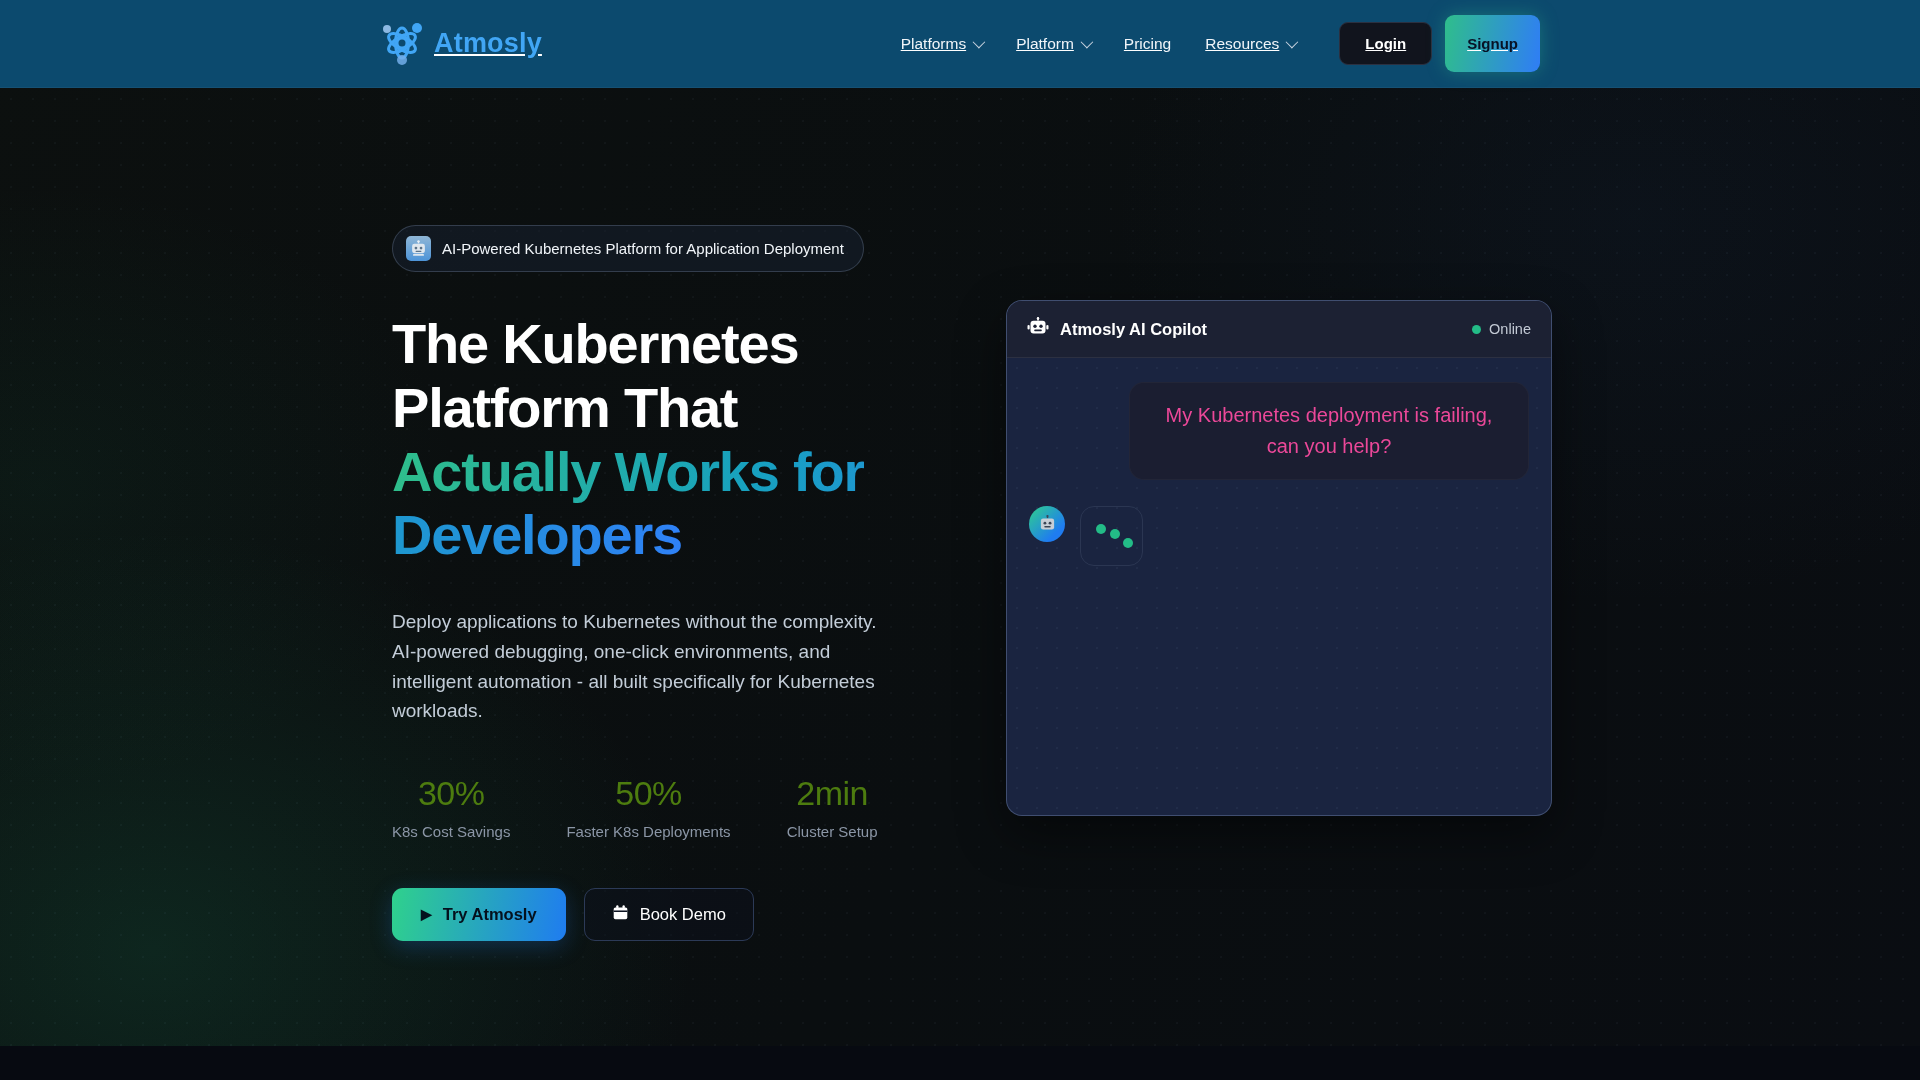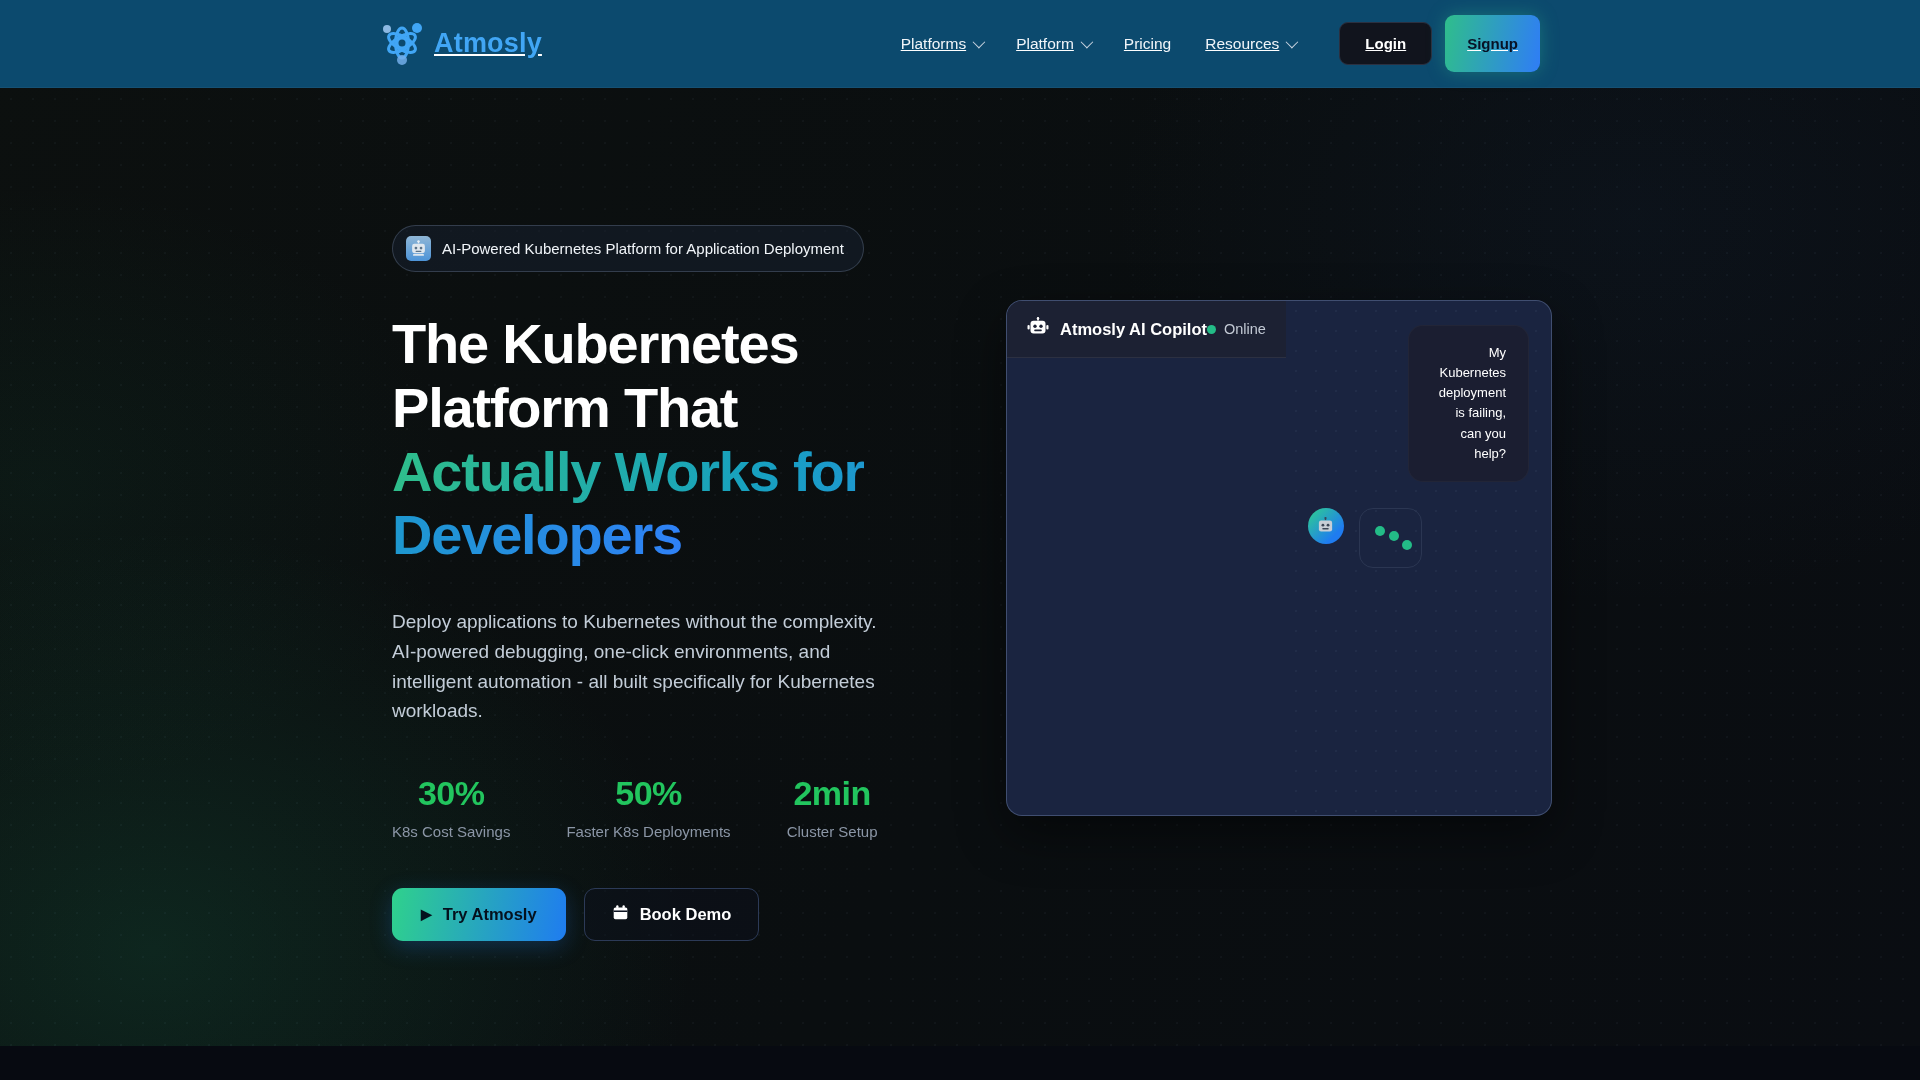--- a/index.html
+++ b/index.html
@@ -98,7 +98,7 @@
     border:1px solid rgba(110,130,170,0.45);
     background:#1a2440;
     box-shadow:0 18px 50px rgba(0,0,0,0.45);
-    display:flex; 
+    display:flex; flex-direction:column;
   }
   .chat-header {
     height:57px; flex:0 0 auto; padding:0 20px;

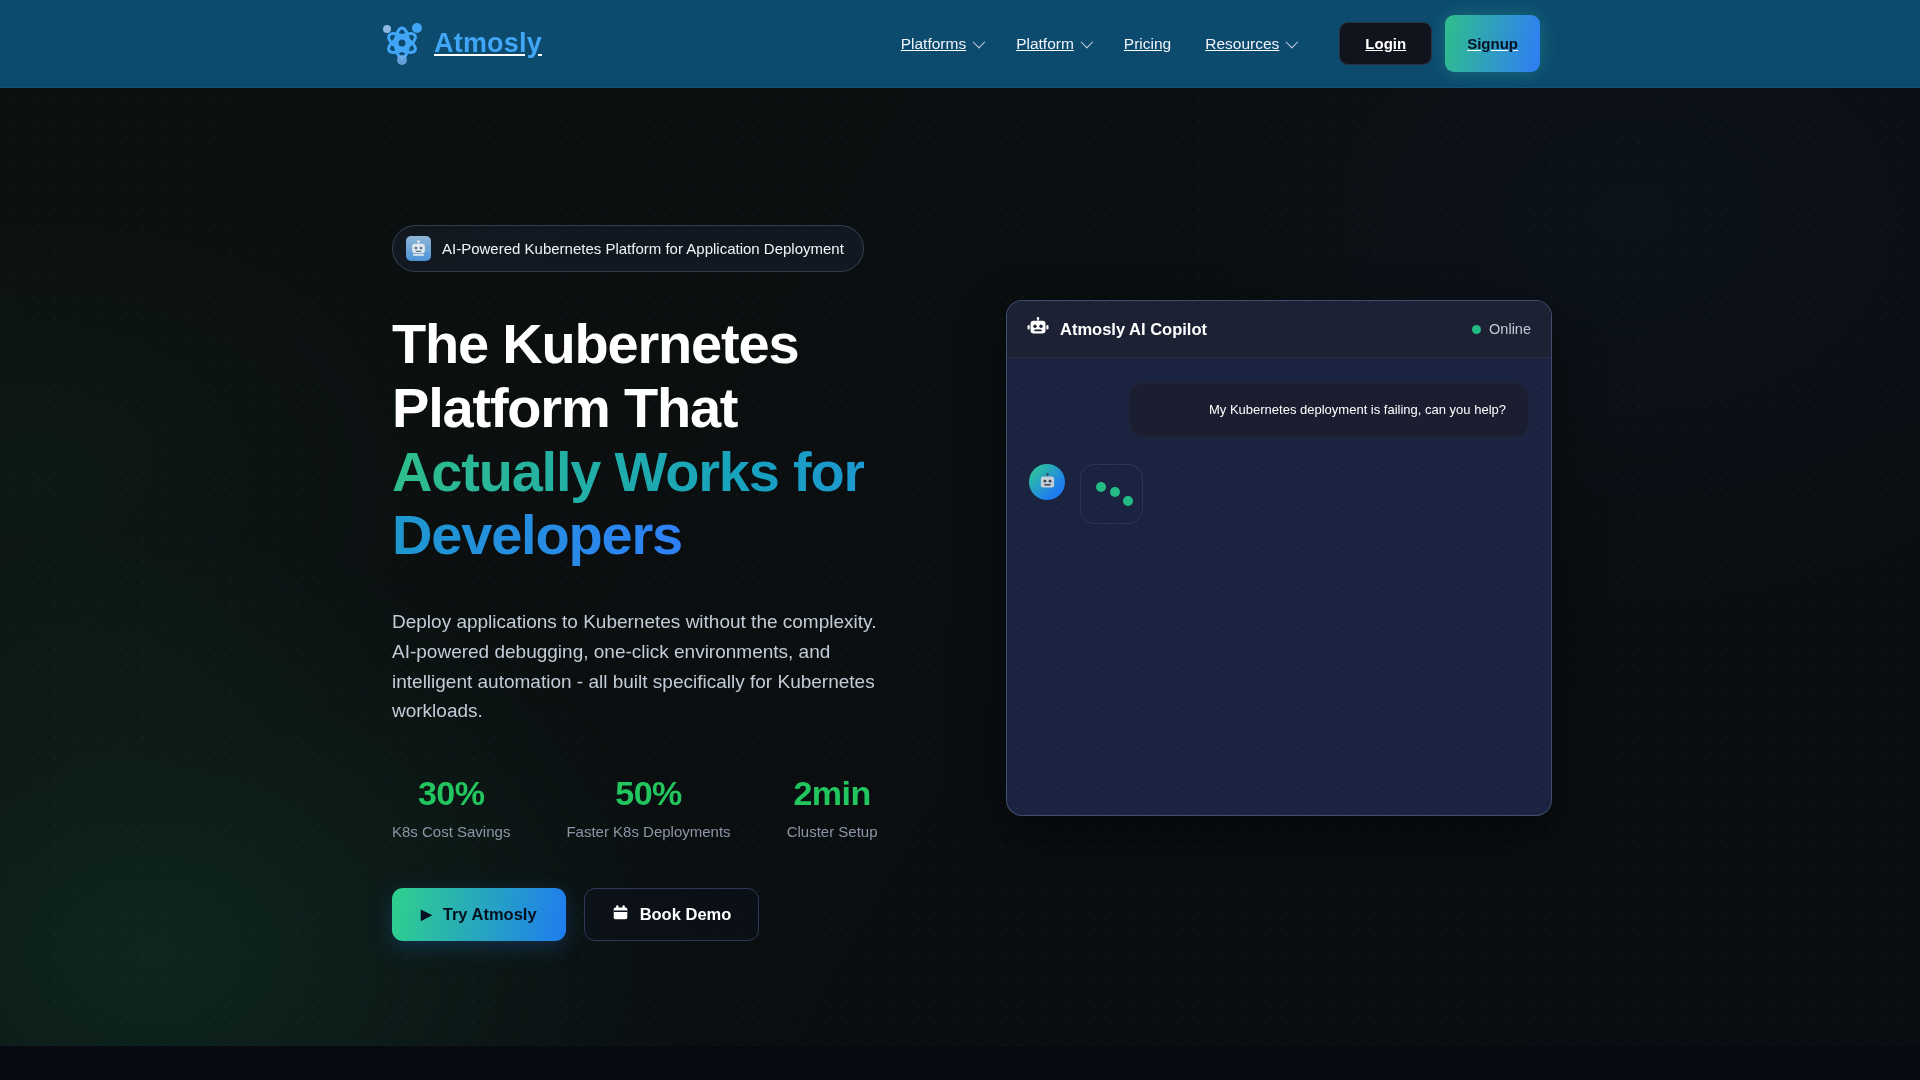--- a/index.html
+++ b/index.html
@@ -117,7 +117,7 @@
   .msg-user {
     margin-left:100px; padding:17px 22px; border-radius:15px;
     background:#1b1e31; border:1px solid rgba(255,255,255,0.03);
-    font-size:13px; line-height:1.55; color:#ffffff; text-align:right;
+    font-size:20px; line-height:1.55; color:#ec4899; text-align:center;
   }
   .bot-row { margin-top:26px; display:flex; align-items:flex-start; gap:15px; }
   .bot-avatar {

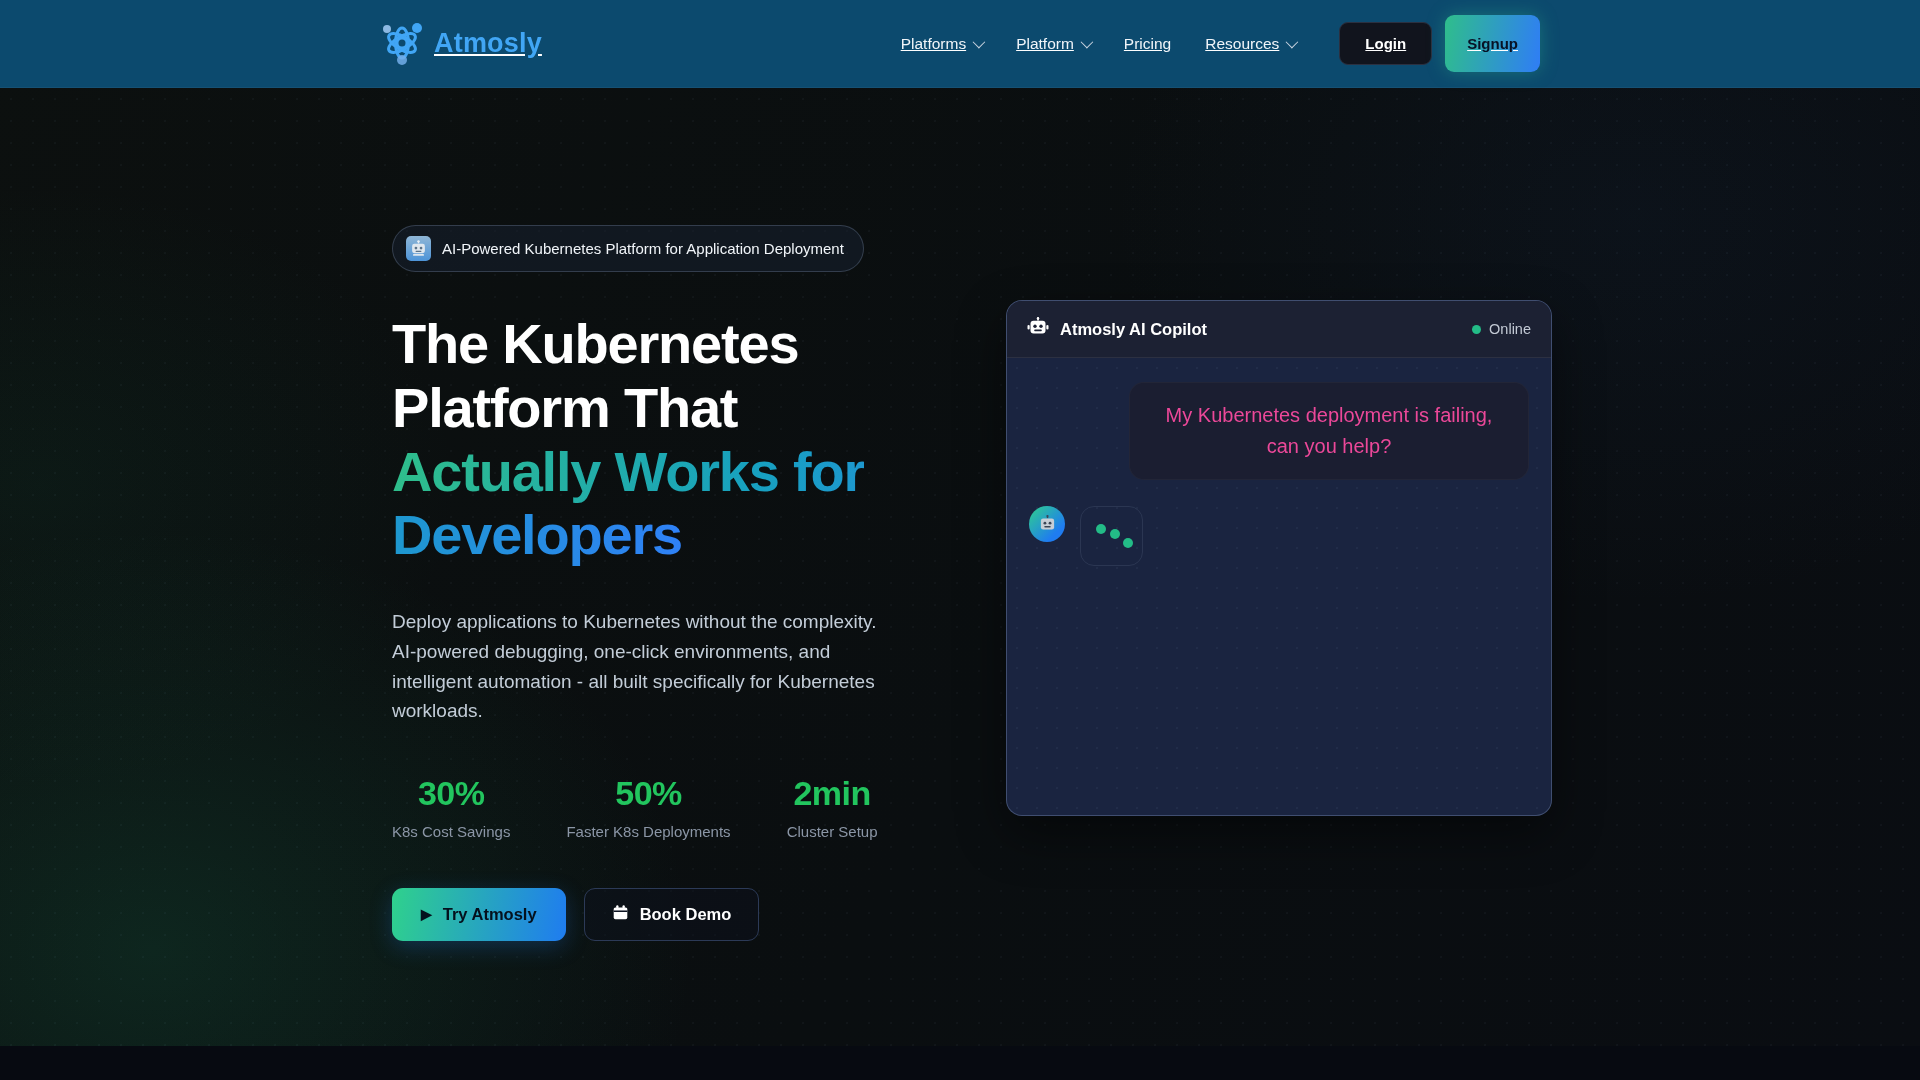--- a/index.html
+++ b/index.html
@@ -75,7 +75,7 @@
   .hero-desc { margin-top:40px; width:505px; font-size:19px; line-height:1.56; color:#c3cdd8; }
   .stats { margin-top:48px; display:flex; gap:56px; }
   .stat { text-align:center; }
-  .stat-value { font-size:34px; font-weight:700; color:#22c55e; letter-spacing:-0.5px; }
+  .stat-value { font-size:34px; font-weight:400; color:#4d7c0f; letter-spacing:-0.5px; }
   .stat-label { margin-top:10px; font-size:15px; color:#8b96a6; }
   .cta-row { margin-top:48px; display:flex; gap:18px; }
   .btn-primary {

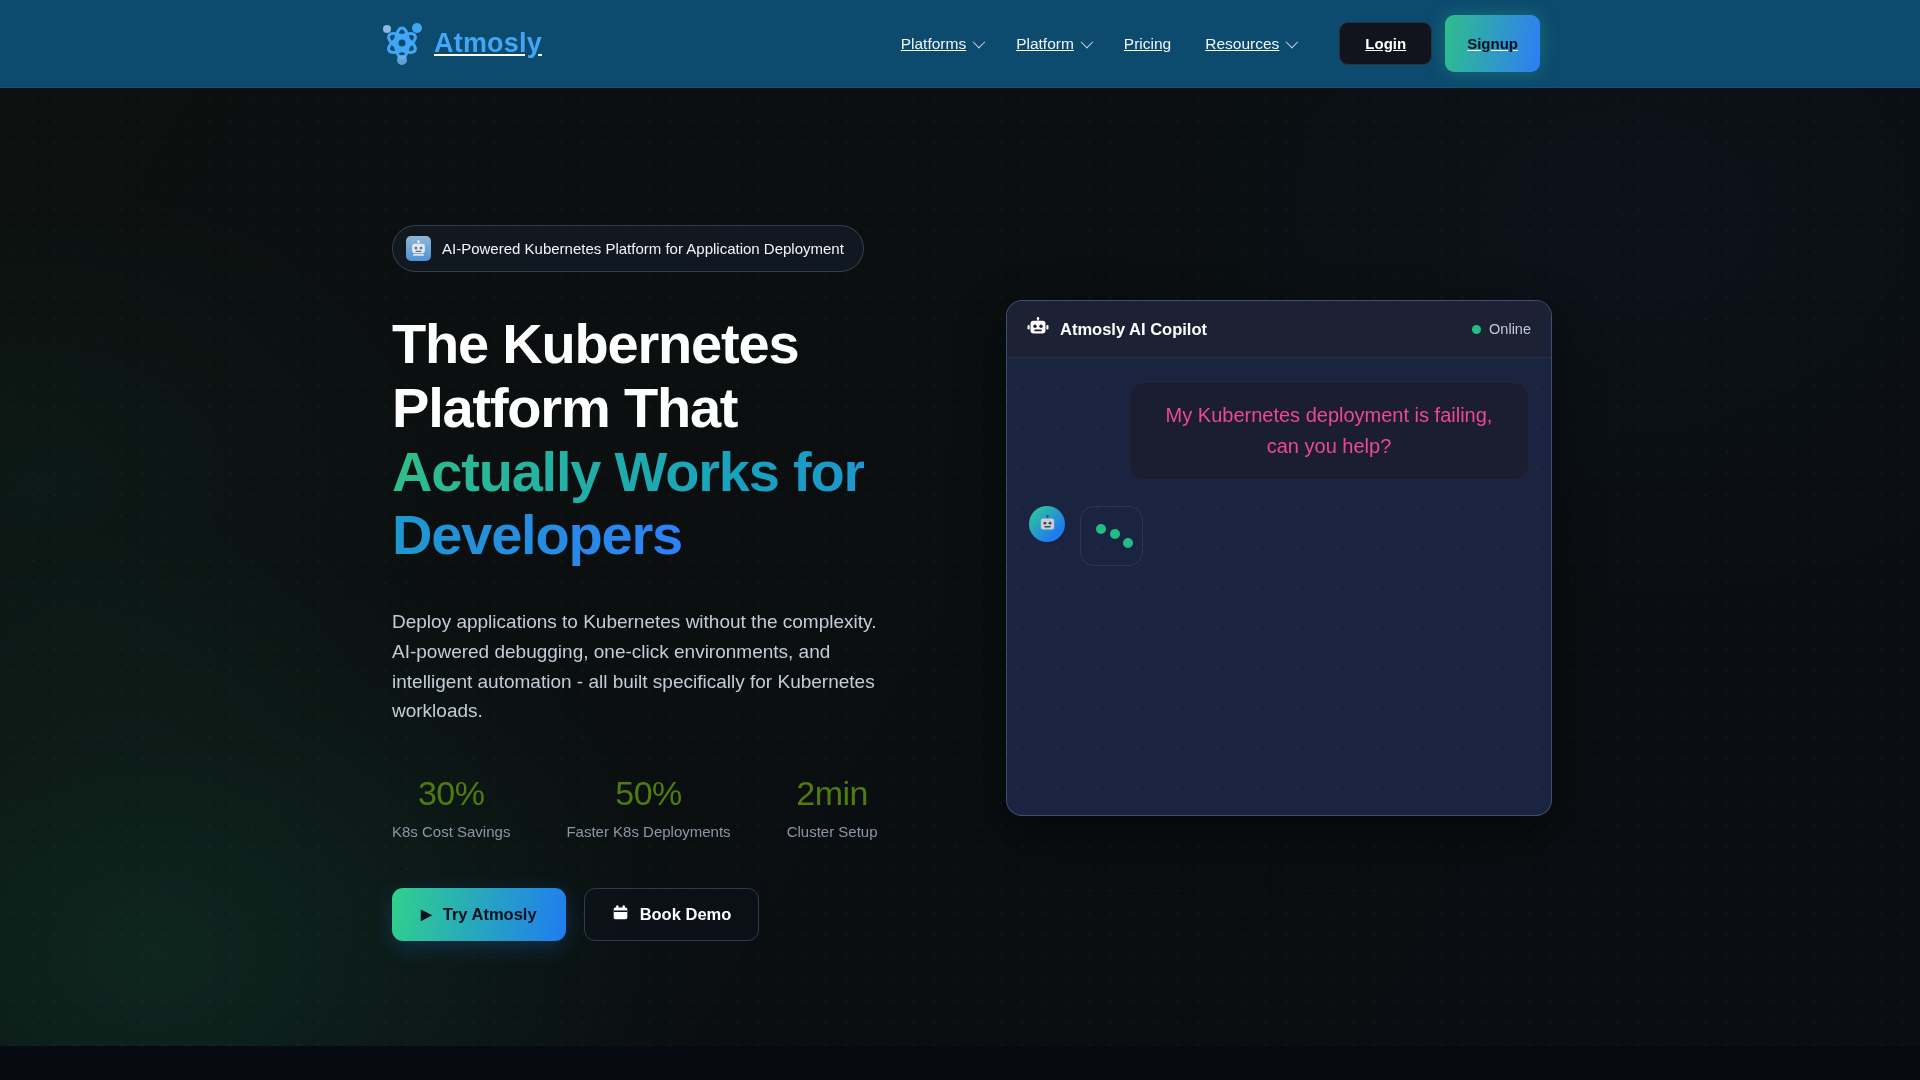--- a/index.html
+++ b/index.html
@@ -88,7 +88,7 @@
   .play-glyph { font-size:14px; color:#04101d; }
   .btn-secondary {
     display:inline-flex; align-items:center; gap:11px;
-    padding:15px 27px; font-size:16.5px; font-weight:700; color:#fff;
+    padding:15px 27px; font-size:16.5px; font-weight:400; color:#fff;
     background:rgba(13,18,30,0.45); border:1px solid #2c3a57; border-radius:11px; cursor:pointer;
   }
   

